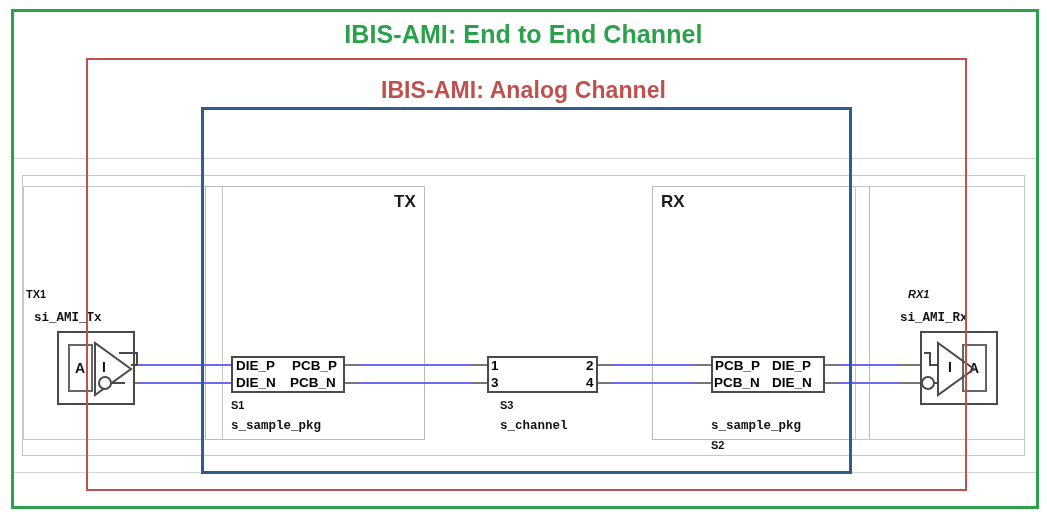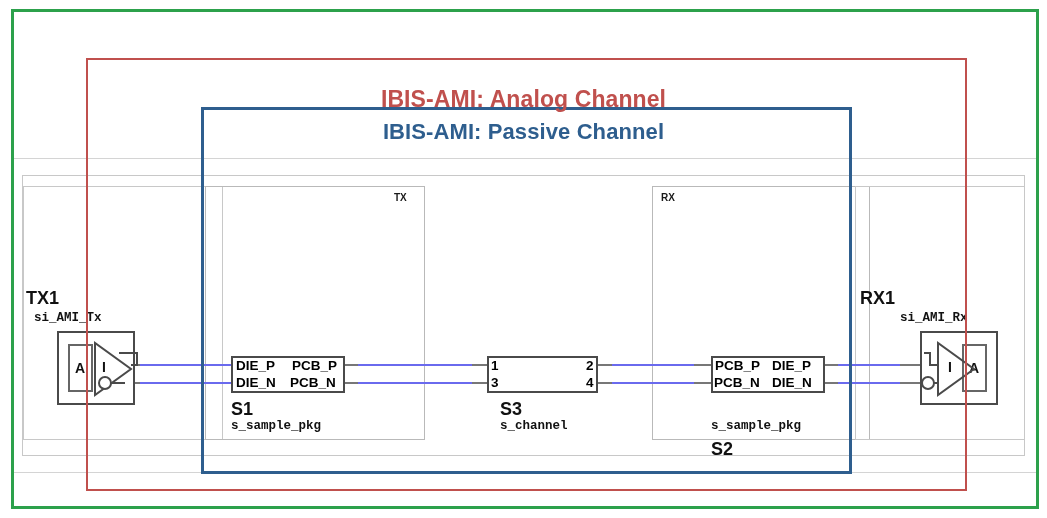--- a/index.html
+++ b/index.html
@@ -173,6 +173,7 @@
   <div class="scope" id="scope-blue"></div>
   <div class="scope" id="scope-green"></div>
 
+  <div class="scope-title" id="title-green">IBIS-AMI: End to End Channel</div>
   <div class="scope-title" id="title-red">IBIS-AMI: Analog Channel</div>
   <div class="scope-title" id="title-blue">IBIS-AMI: Passive Channel</div>
 

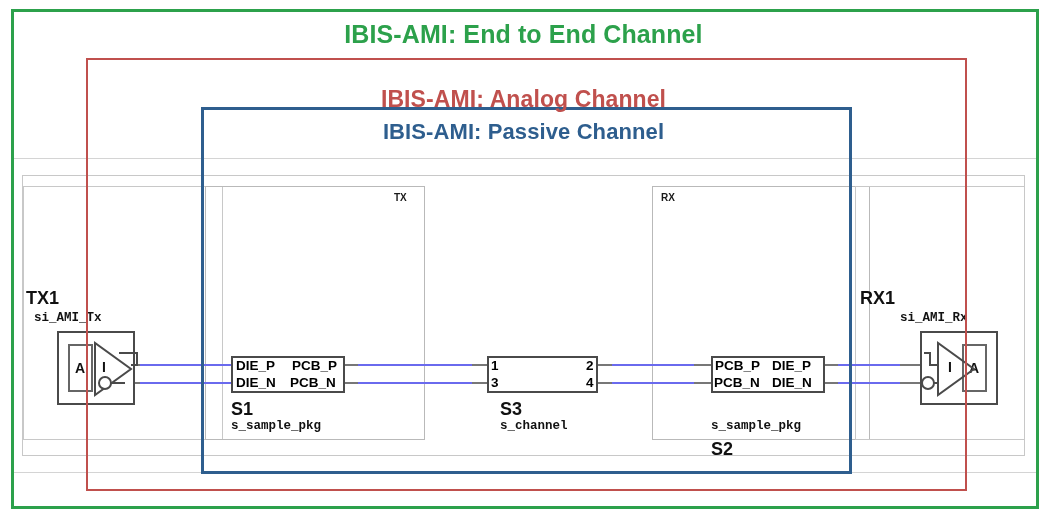--- a/index.html
+++ b/index.html
@@ -17,7 +17,7 @@
   .scope-title{position:absolute;text-align:center;font-family:"Liberation Sans",sans-serif;
                font-weight:600;white-space:nowrap;letter-spacing:.1px;}
   #title-green{left:0;   top:20px;  width:1047px;font-size:25px;color:var(--green);}
-  #title-red  {left:0;   top:86px;  width:1047px;font-size:23px;color:var(--red);}
+  #title-red  {left:0;   top:77px;  width:1047px;font-size:23px;color:var(--red);}
   #title-blue {left:0;   top:119px; width:1047px;font-size:22px;color:var(--blue);}
 
   

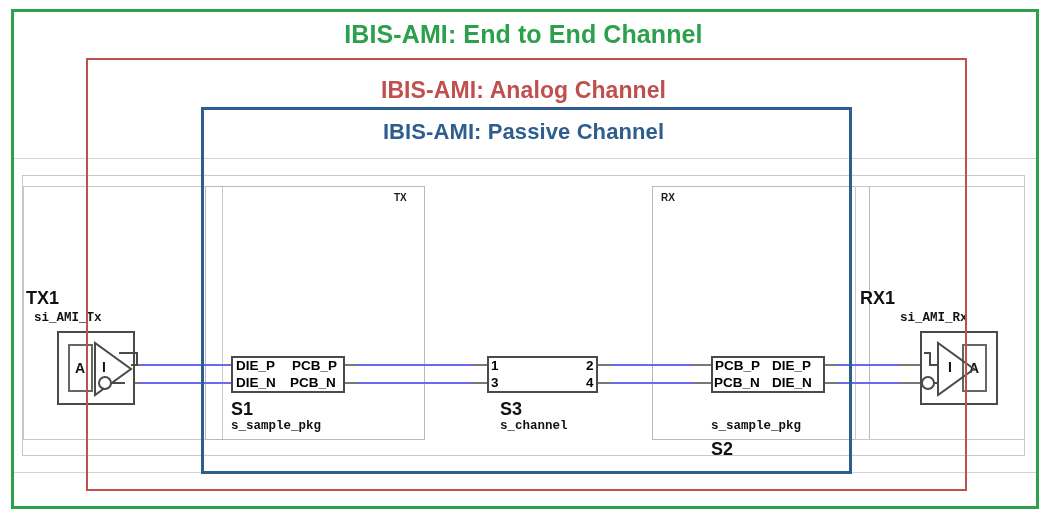--- a/index.html
+++ b/index.html
@@ -175,7 +175,6 @@
 
   <div class="scope-title" id="title-green">IBIS-AMI: End to End Channel</div>
   <div class="scope-title" id="title-red">IBIS-AMI: Analog Channel</div>
-  <div class="scope-title" id="title-blue">IBIS-AMI: Passive Channel</div>
 
 </div>
 

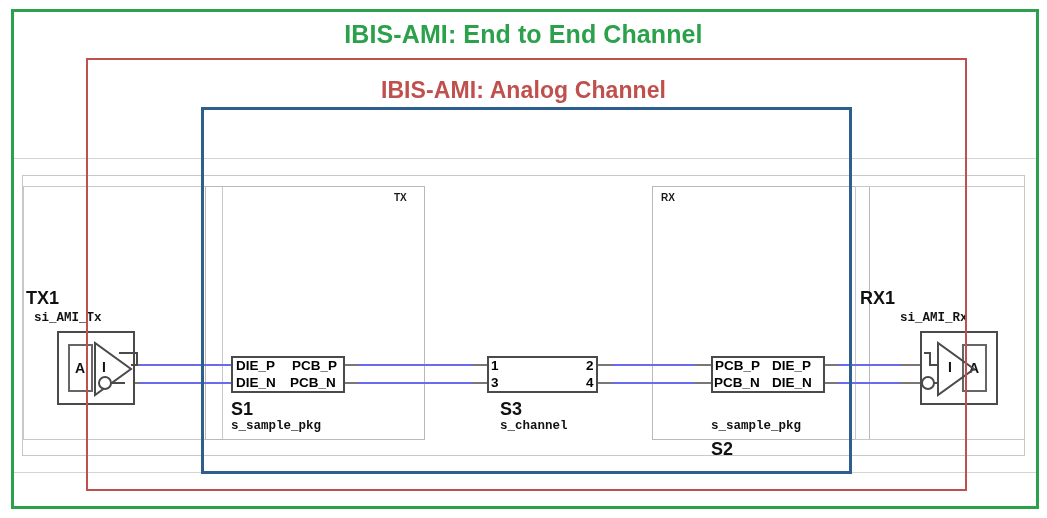--- a/index.html
+++ b/index.html
@@ -30,7 +30,7 @@
   #box-tx1{left:23px;  top:186px; width:200px;height:254px;border:1px solid #c8c8c8;}
   #box-rx1{left:855px; top:186px; width:170px;height:254px;border:1px solid #c8c8c8;}
 
-  .grp-label{position:absolute;font-size:10px;font-weight:bold;color:#1a1a1a;
+  .grp-label{position:absolute;font-size:17px;font-weight:bold;color:#1a1a1a;
              font-family:"Liberation Sans",sans-serif;white-space:nowrap;}
   #lbl-tx{left:394px; top:192px;}
   #lbl-rx{left:661px; top:192px;}

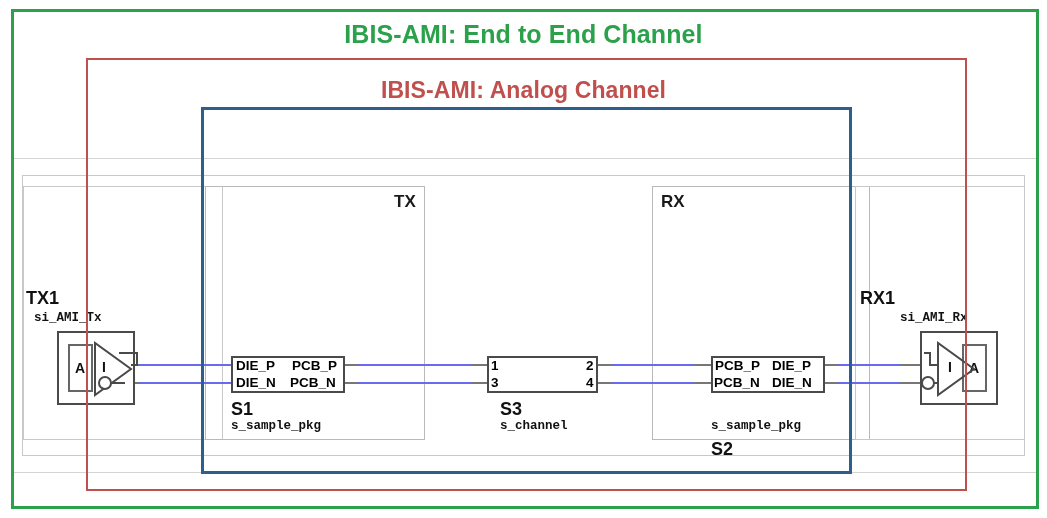--- a/index.html
+++ b/index.html
@@ -36,7 +36,7 @@
   #lbl-rx{left:661px; top:192px;}
 
   
-  .refdes{position:absolute;font-size:18px;font-weight:bold;color:#111;
+  .refdes{position:absolute;font-size:11px;font-weight:bold;color:#111;
           font-family:"Liberation Sans",sans-serif;white-space:nowrap;}
   .modelname{position:absolute;font-size:12.5px;font-weight:bold;color:#111;
              font-family:"Liberation Mono",monospace;white-space:nowrap;text-align:center;}

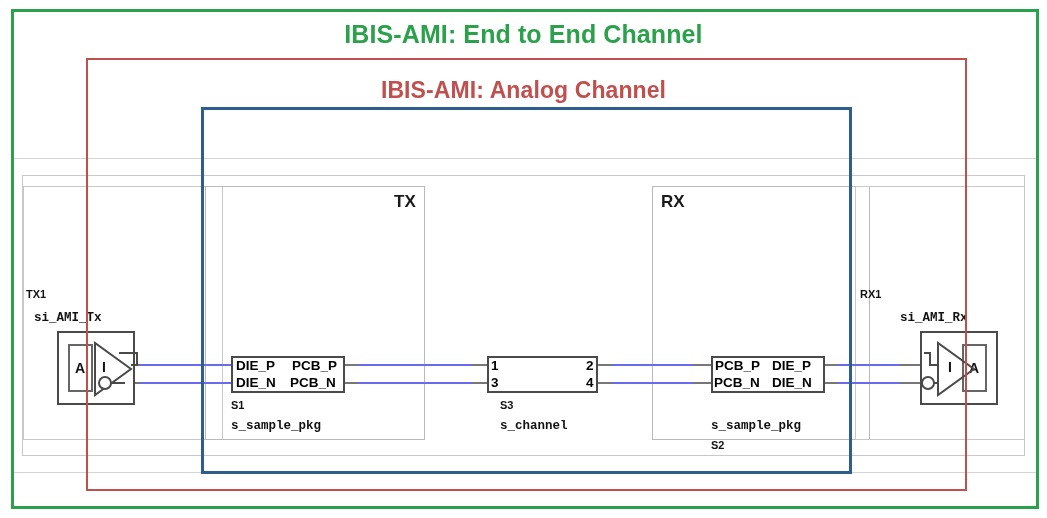--- a/index.html
+++ b/index.html
@@ -43,7 +43,7 @@
 
   #tx1-ref{left:26px;  top:288px;}
   #tx1-mdl{left:34px;  top:311px;}
-  #rx1-ref{left:860px; top:288px;}
+  #rx1-ref{left:908px; top:288px;font-style:italic;}
   #rx1-mdl{left:900px; top:311px;}
 
   #s1-ref{left:231px; top:399px;}

